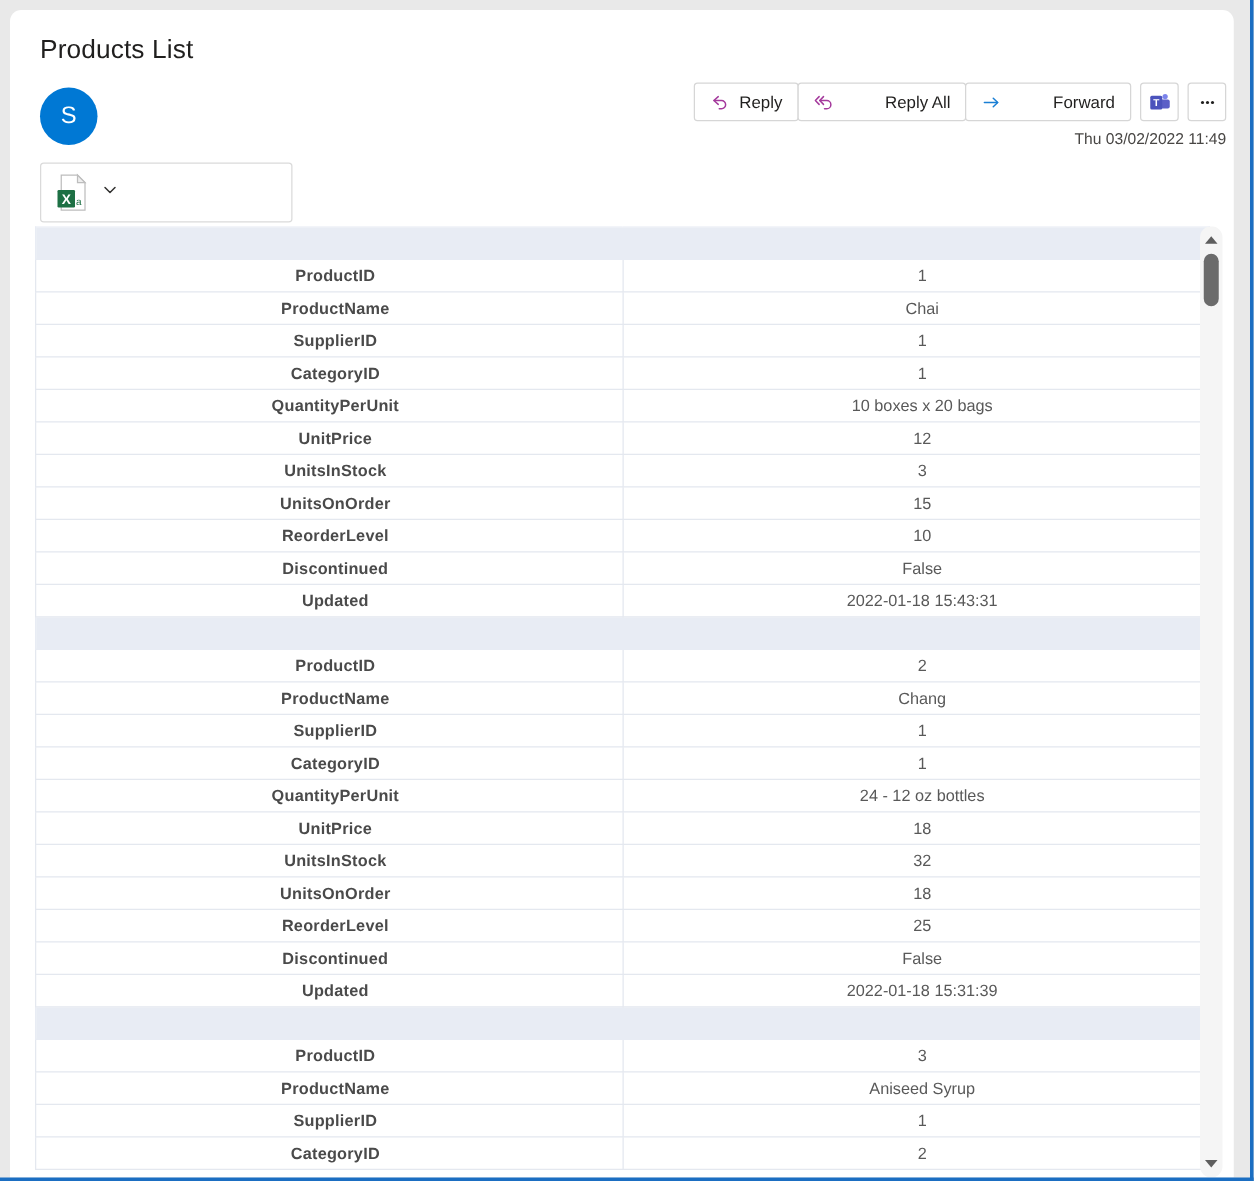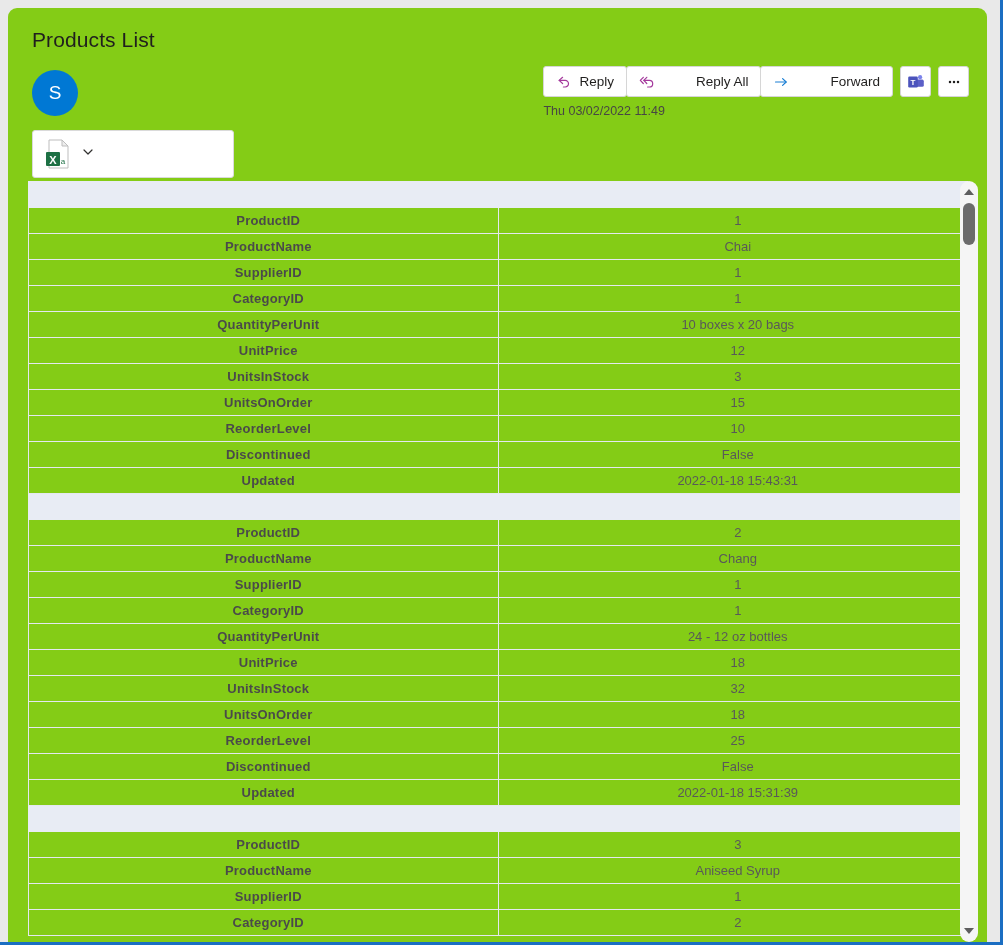--- a/index.html
+++ b/index.html
@@ -46,7 +46,7 @@
     top: 8px;
     width: 979px;
     height: 934px;
-    background: #84cc16;
+    background: #ffffff;
     border-radius: 9px 9px 0 0;
     box-sizing: border-box;
     overflow: hidden;

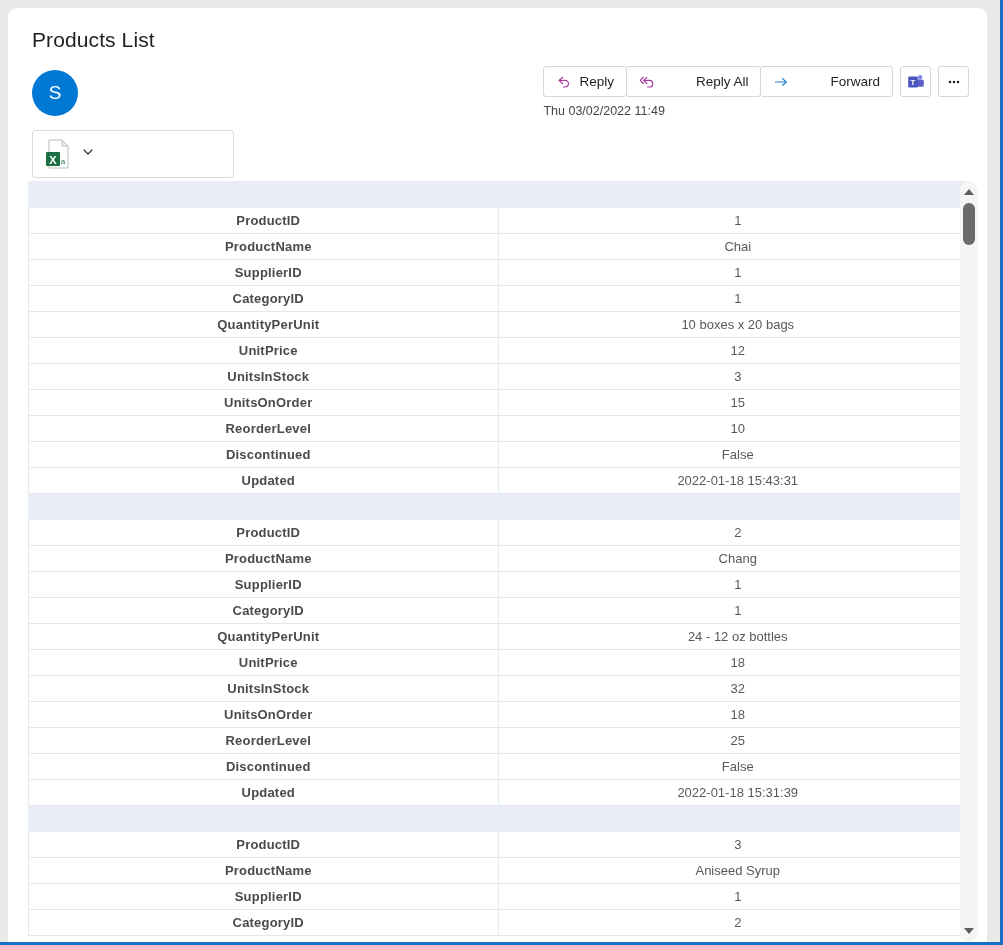--- a/index.html
+++ b/index.html
@@ -105,8 +105,9 @@
   
   .toolbar-wrap {
     position: absolute;
-    right: 18px;
+    right: 6px;
     top: 58px;
+    text-align: right;
   }
 
   .toolbar {

